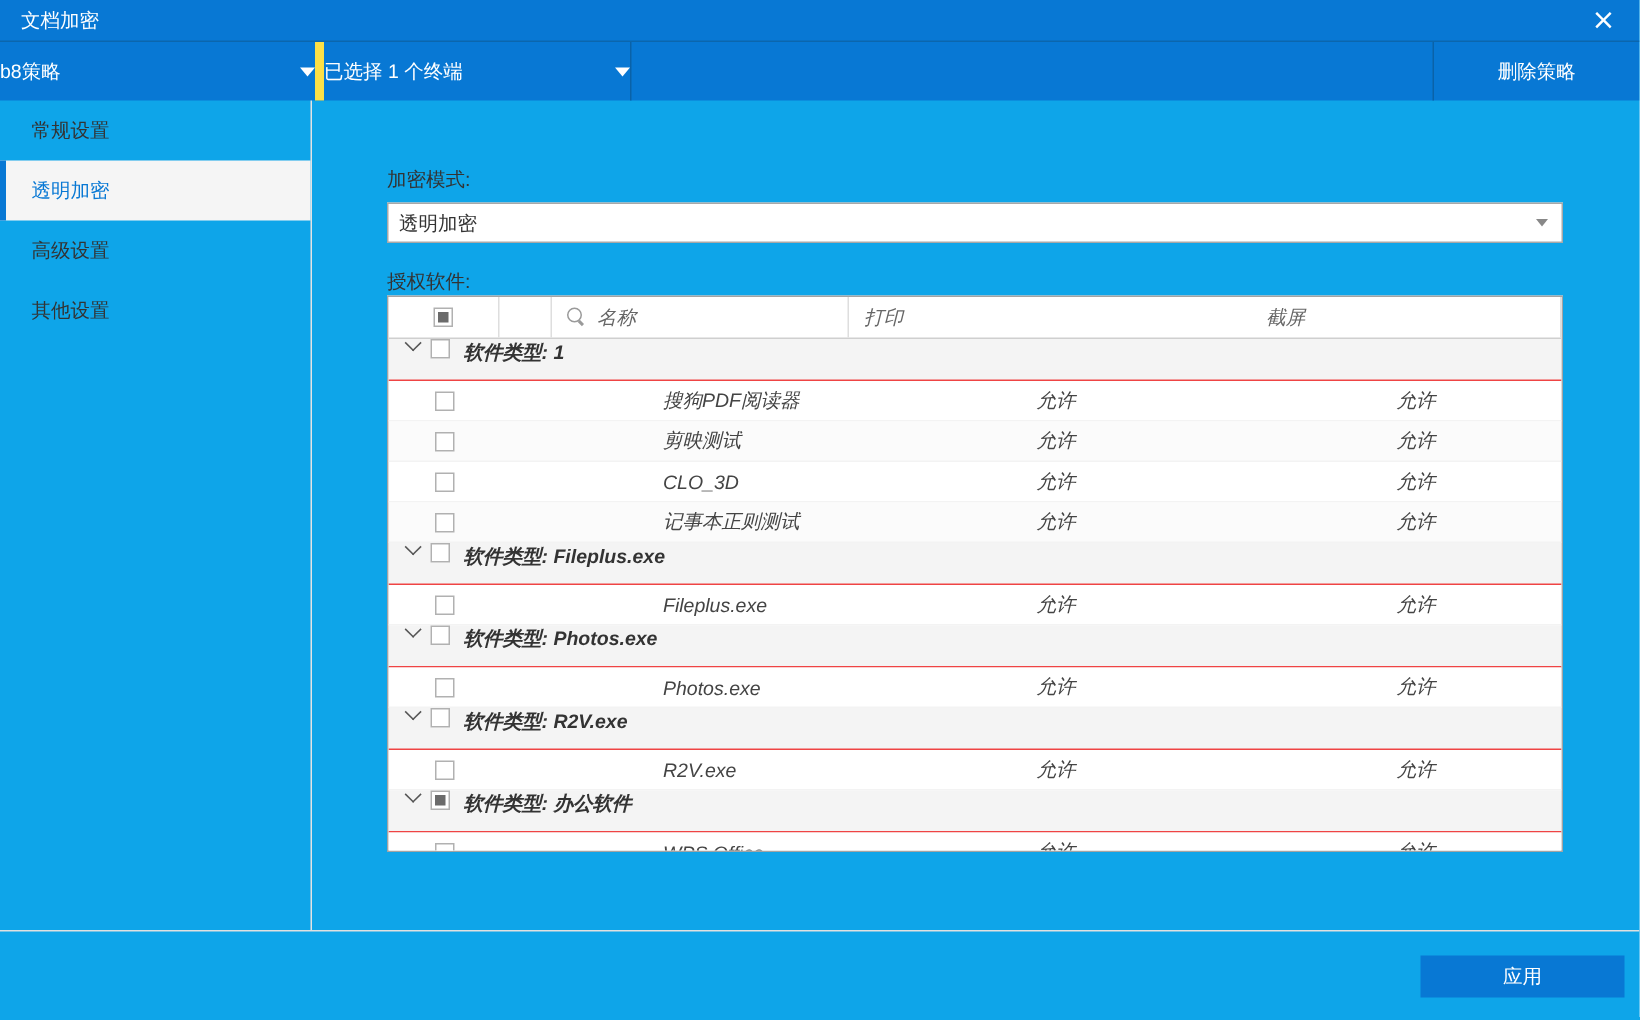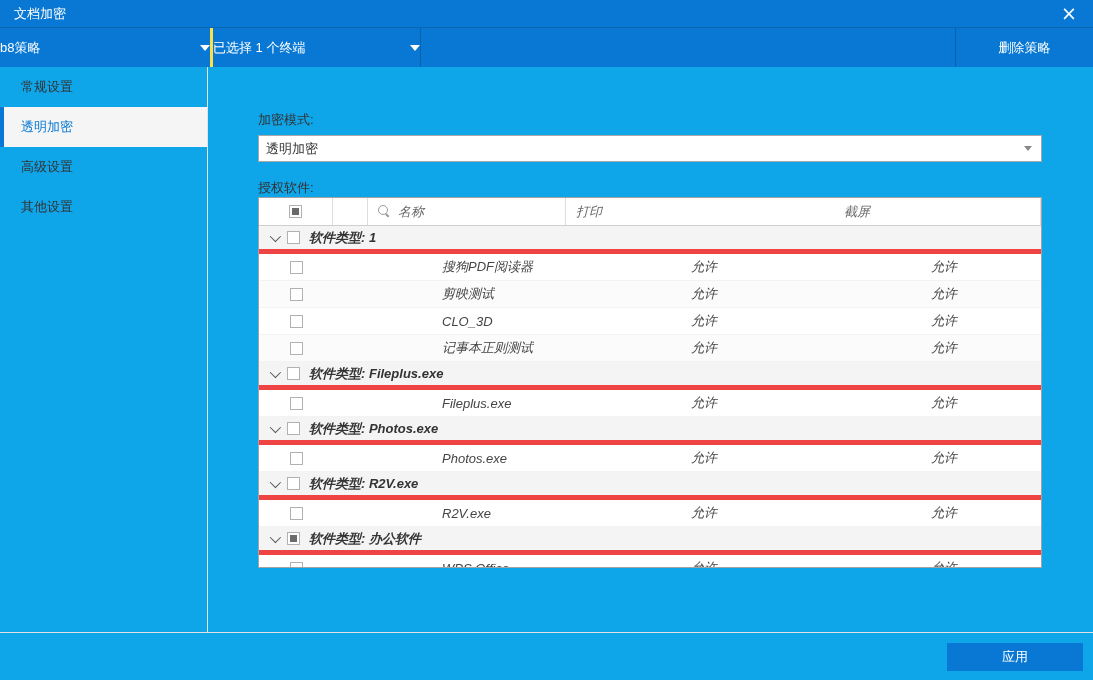--- a/index.html
+++ b/index.html
@@ -20,7 +20,7 @@
   .tb-sec { display:flex; align-items:center; justify-content:space-between;
     padding:0 0; cursor:pointer; }
   .tb-sec.policy { width:210px; }
-  .tb-sec.terminal { width:210px; border-left:3px solid #fde047;gap:20px; }
+  .tb-sec.terminal { width:210px; border-left:6px solid #fde047;gap:20px; }
   .tb-spacer { flex:1; border-left:1px solid #0a62a8; }
   .tb-delete { width:138px; border-left:1px solid #0a62a8; display:flex;
     align-items:center; justify-content:center; cursor:pointer; }

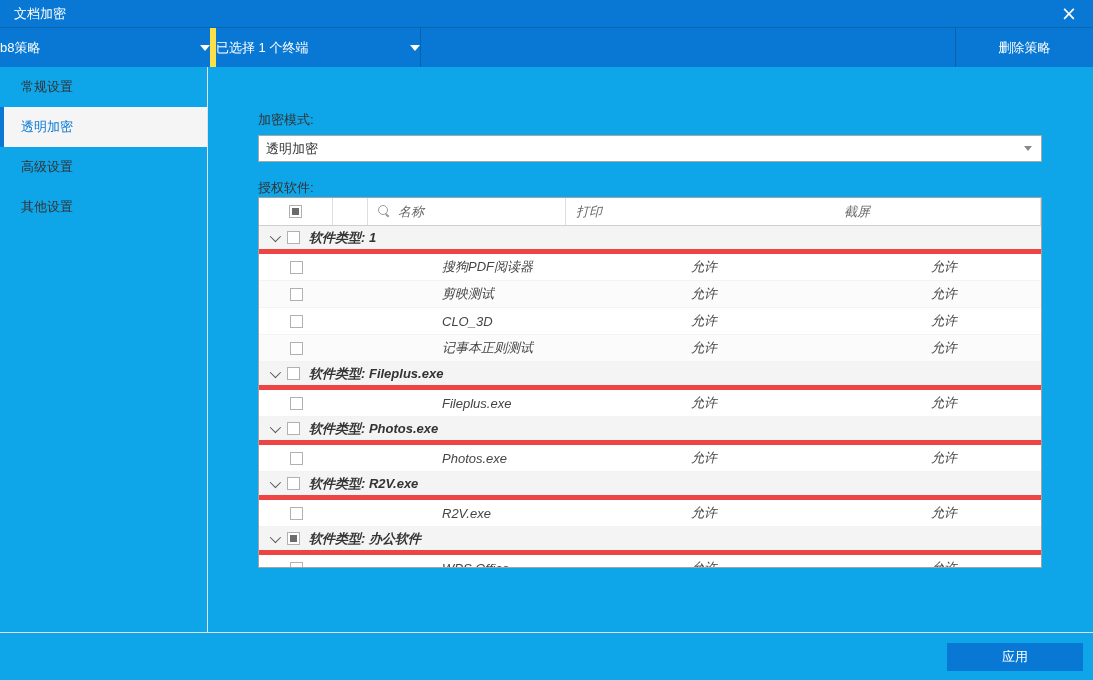--- a/index.html
+++ b/index.html
@@ -55,8 +55,8 @@
   .th.c4 { width:207px; padding-left:10px; border-right:1px solid #dedede; }
   .th.c5 { flex:1; padding-left:10px; }
 
-  .g-row { height:28px; display:flex; align-items:center; background:#f4f4f4;
-    border-bottom:5px solid #ef4444; cursor:pointer; }
+  .g-row { height:28px; display:flex; background:#f4f4f4;
+    border-bottom:1px solid #ef4444; cursor:pointer; }
   .g-row .chev { margin-left:11px; }
   .g-row .cb { margin-left:9px; }
   .g-row .g-label { margin-left:9px; font-weight:bold; color:#333; }

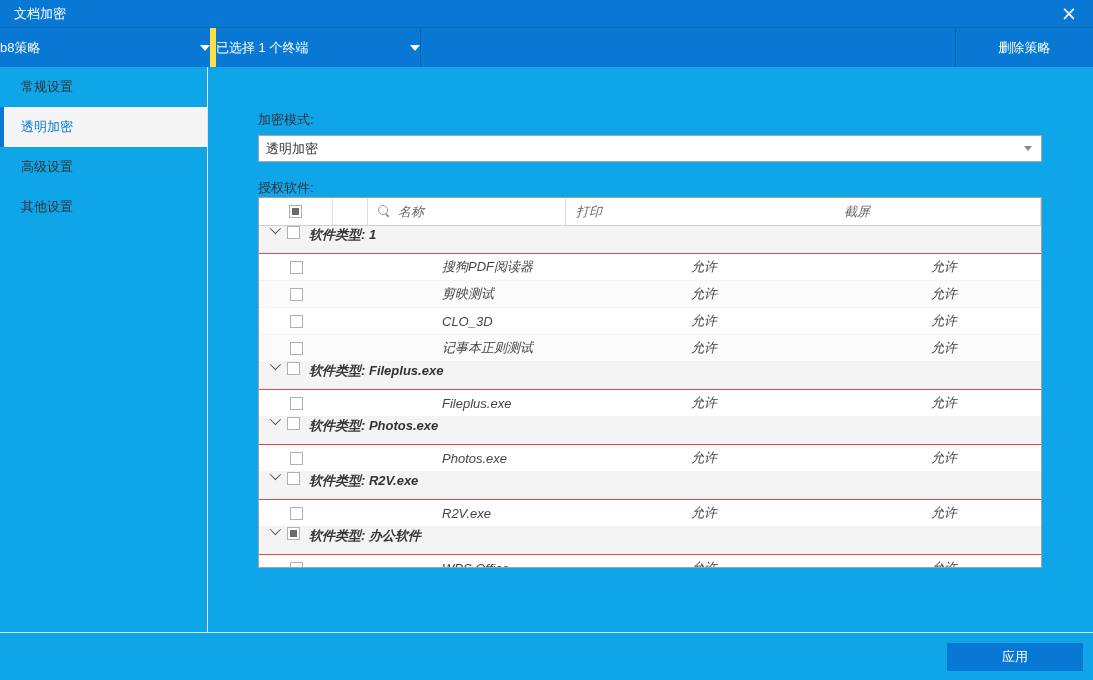--- a/index.html
+++ b/index.html
@@ -90,7 +90,7 @@
     height:1.5px; background:#9a9a9a; transform:rotate(45deg); transform-origin:left center; }
 
   
-  .footer { height:48px; border-top:1px solid #e0e0e0; display:flex;
+  .footer { height:60px; border-top:1px solid #e0e0e0; display:flex;
     align-items:center; justify-content:flex-end; padding-right:10px; flex:0 0 auto; }
   .apply-btn { width:136px; height:28px; background:#0878d4; color:#fff;
     font-size:13px; display:flex; align-items:center; justify-content:center;

